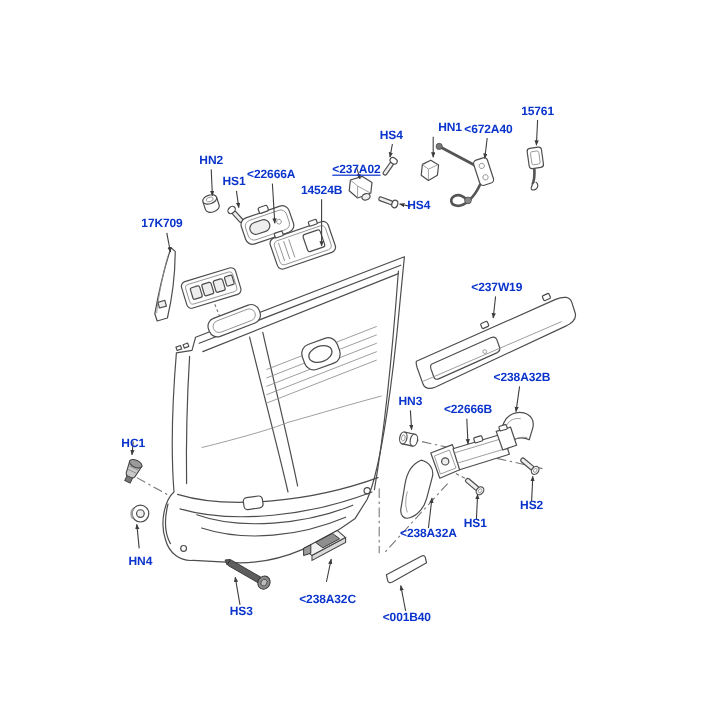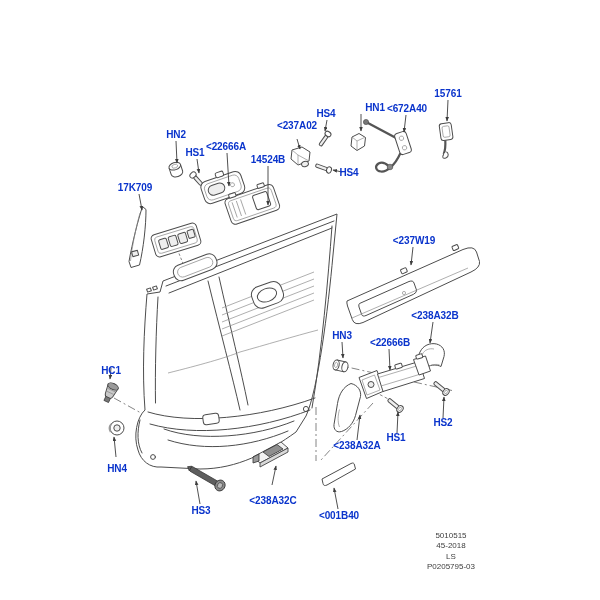--- a/index.html
+++ b/index.html
@@ -289,7 +289,7 @@
       <div class="part-label" style="left: 195px; top: 152px; color: rgb(10, 52, 204);">HS1</div>
       <div class="part-label" style="left: 226px; top: 146px; color: rgb(10, 52, 204);">&lt;22666A</div>
       <div class="part-label" style="left: 268px; top: 159px; color: rgb(10, 52, 204);">14524B</div>
-      <div class="part-label" style="left: 297px; top: 125px; color: rgb(10, 52, 204);">&lt;237A02</div>
+      <div class="part-label" style="left: 297px; top: 142px; color: rgb(10, 52, 204); text-decoration: underline;">&lt;237A02</div>
       <div class="part-label" style="left: 326px; top: 113px; color: rgb(10, 52, 204);">HS4</div>
       <div class="part-label" style="left: 349px; top: 172px; color: rgb(10, 52, 204);">HS4</div>
       <div class="part-label" style="left: 361px; top: 107px; color: rgb(10, 52, 204); padding-left: 28px;">HN1</div>

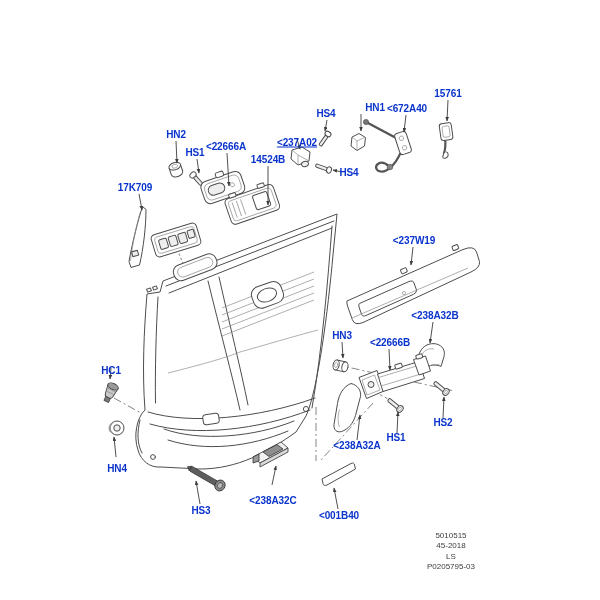--- a/index.html
+++ b/index.html
@@ -309,12 +309,6 @@
       <div class="part-label" style="left: 273px; top: 490px; color: rgb(10, 52, 204); margin-top: 10px;">&lt;238A32C</div>
     </div>
 
-  <div id="doc-info">
-      <div>5010515</div>
-      <div>45-2018</div>
-      <div>LS</div>
-      <div>P0205795-03</div>
-    </div>
 
 </div>
 

